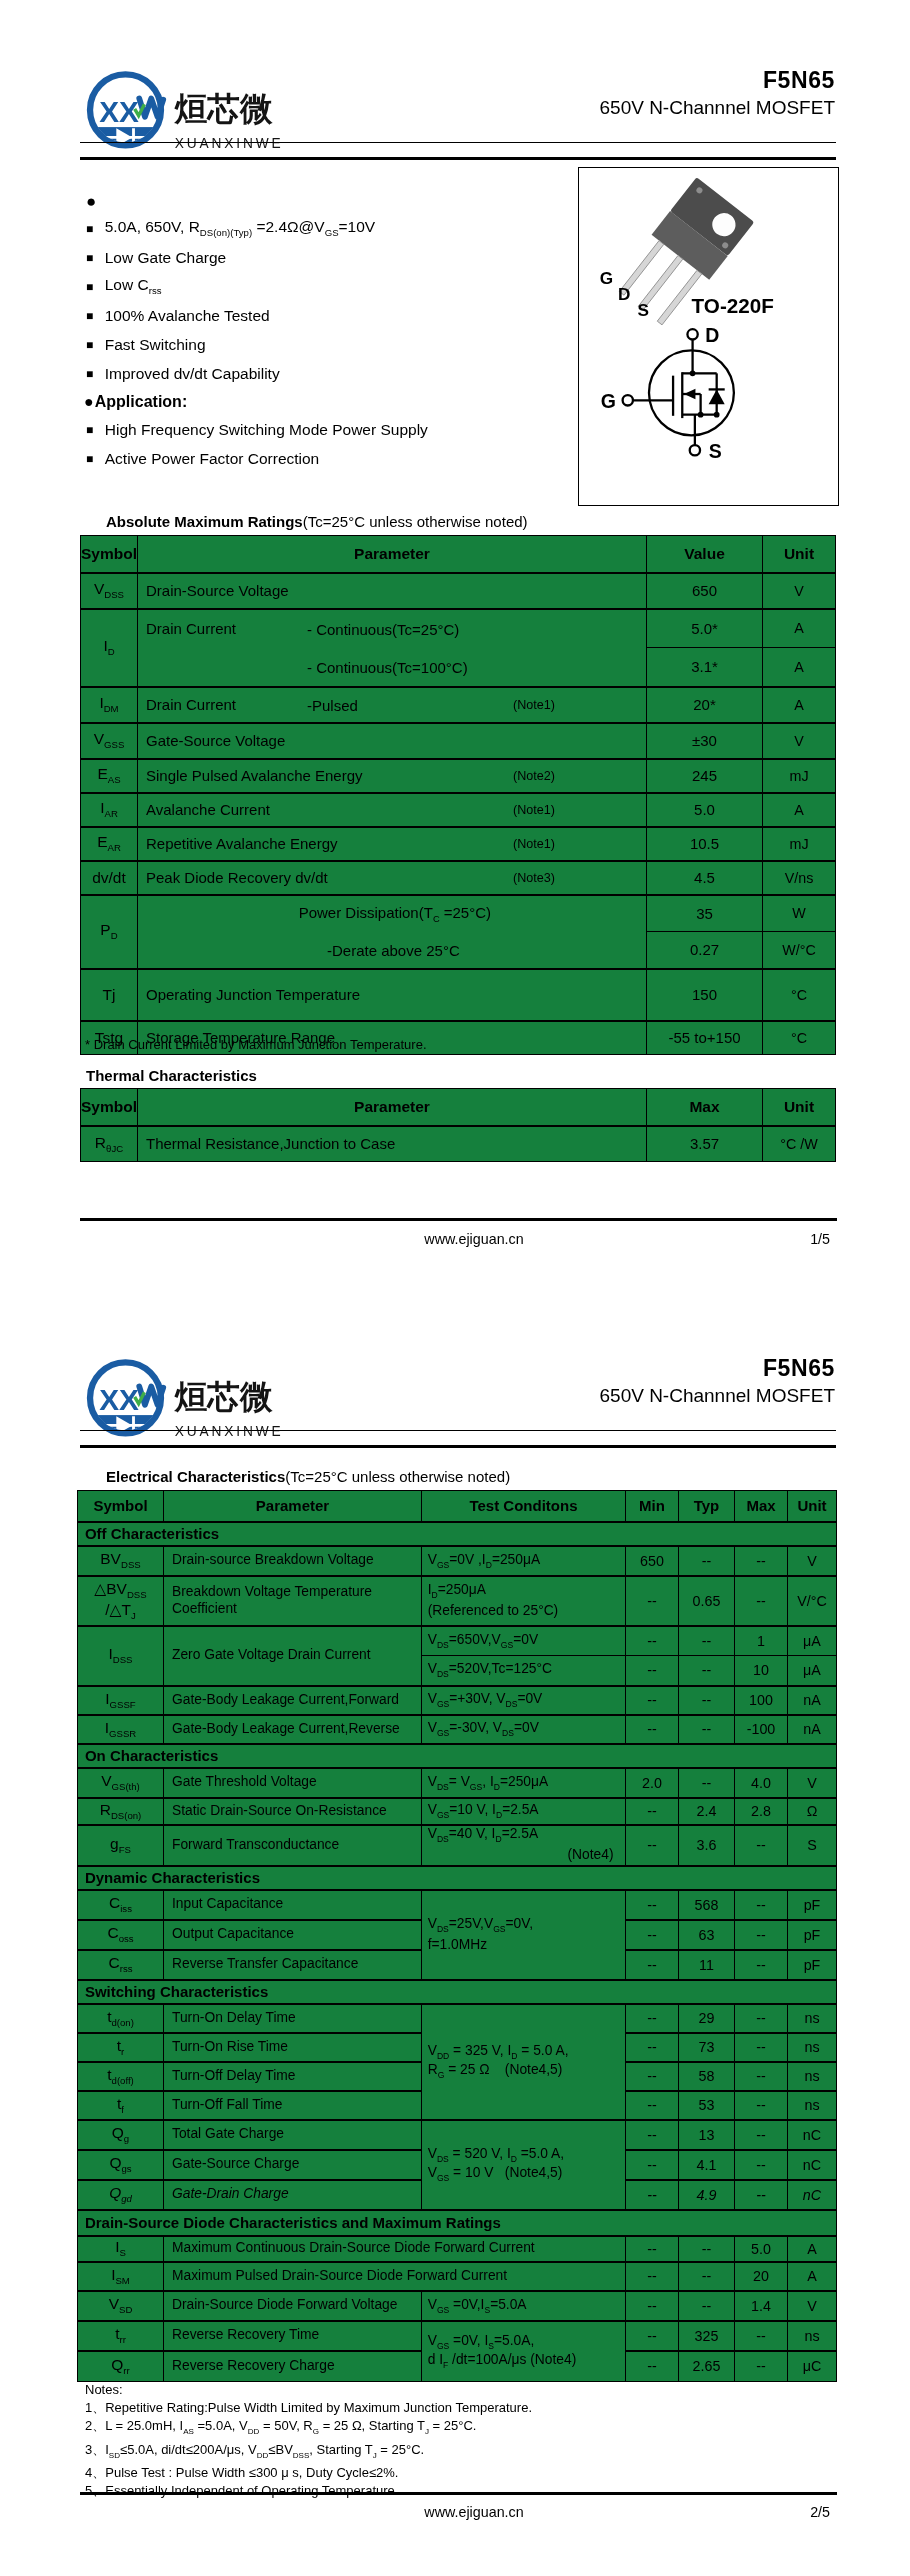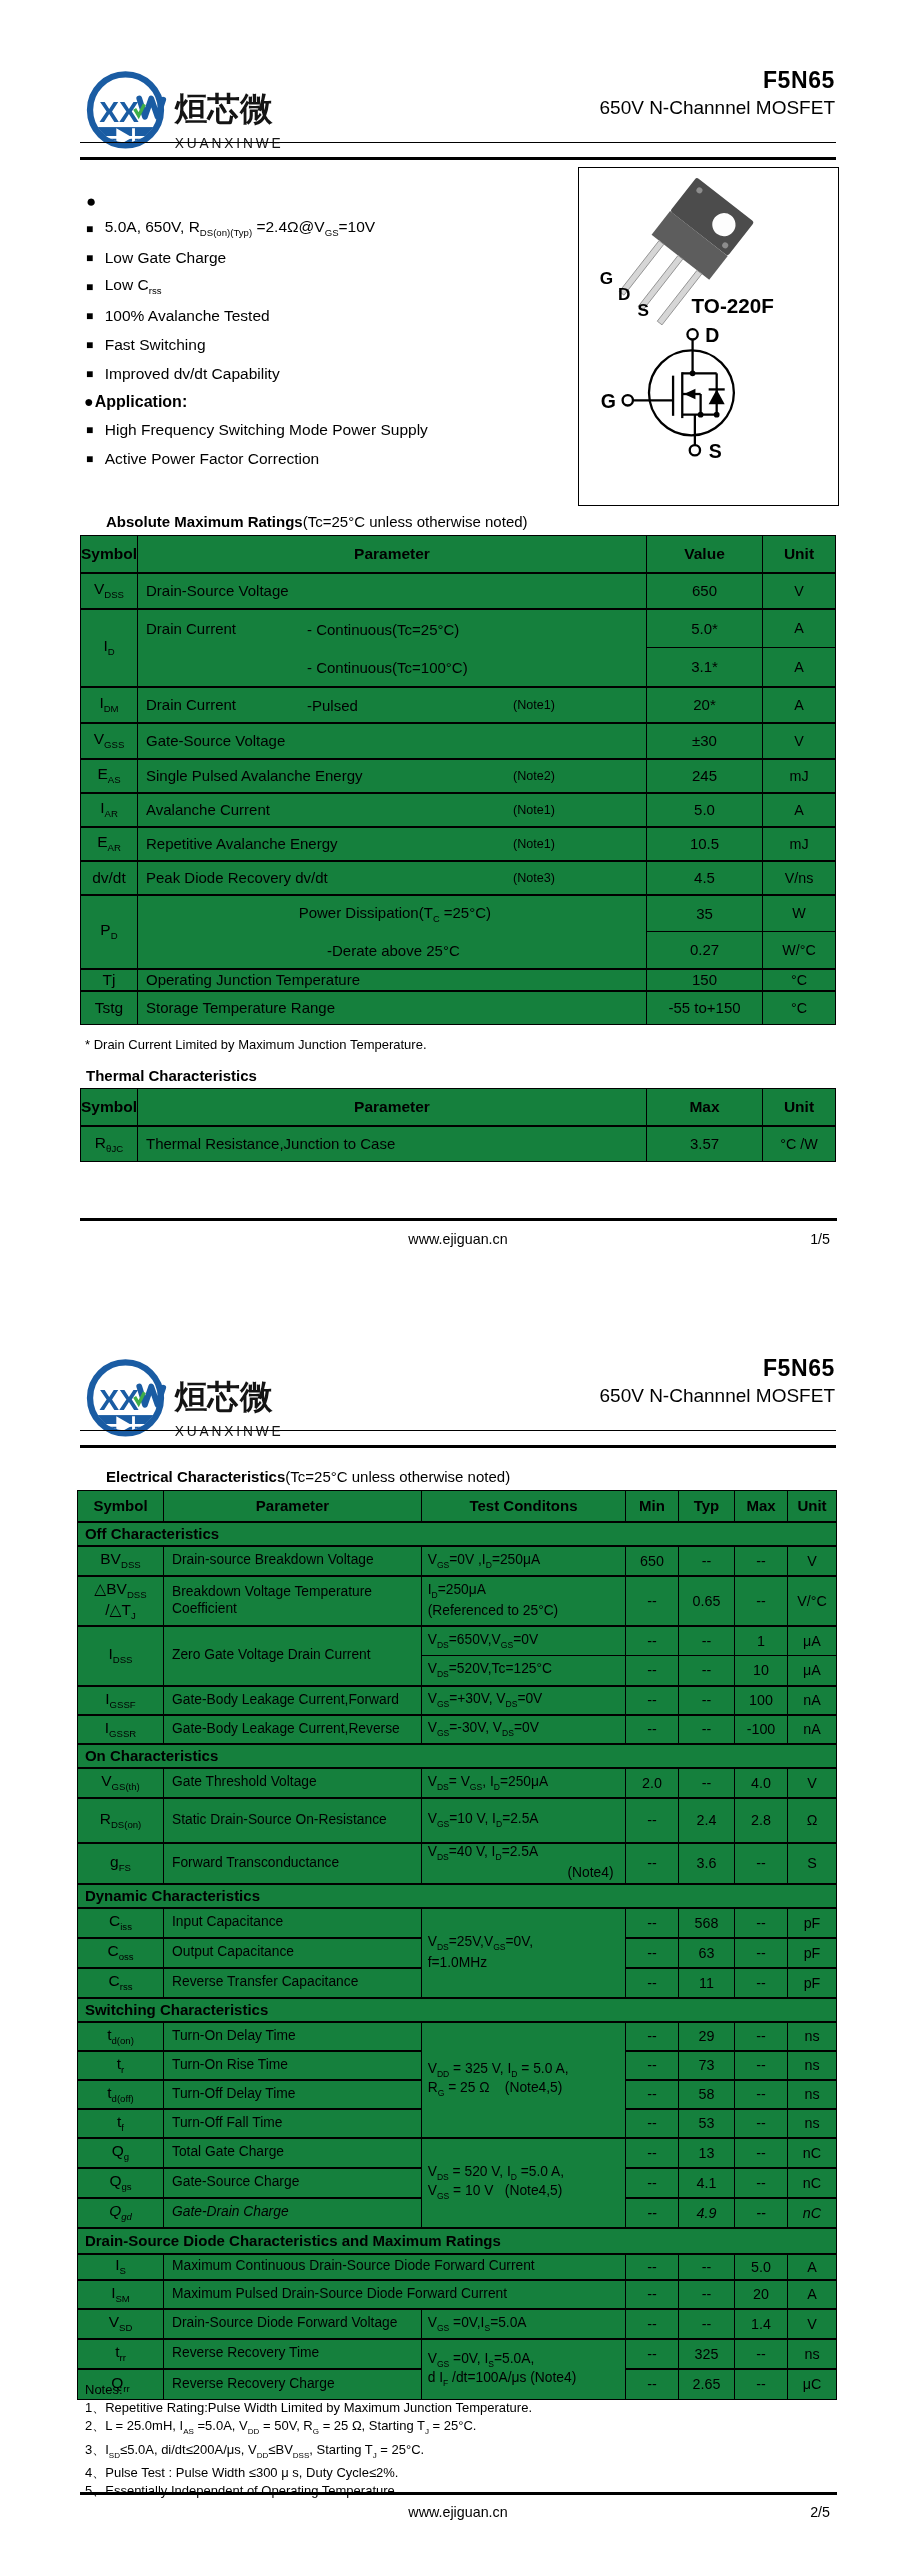--- a/index.html
+++ b/index.html
@@ -318,7 +318,7 @@
           <td class="v">0.27</td>
           <td class="u">W/°C</td>
         </tr>
-        <tr style="height: 22px;">
+        <tr style="height: 52px;">
           <td class="s">Tj</td>
           <td class="p">Operating Junction Temperature</td>
           <td class="v">150</td>

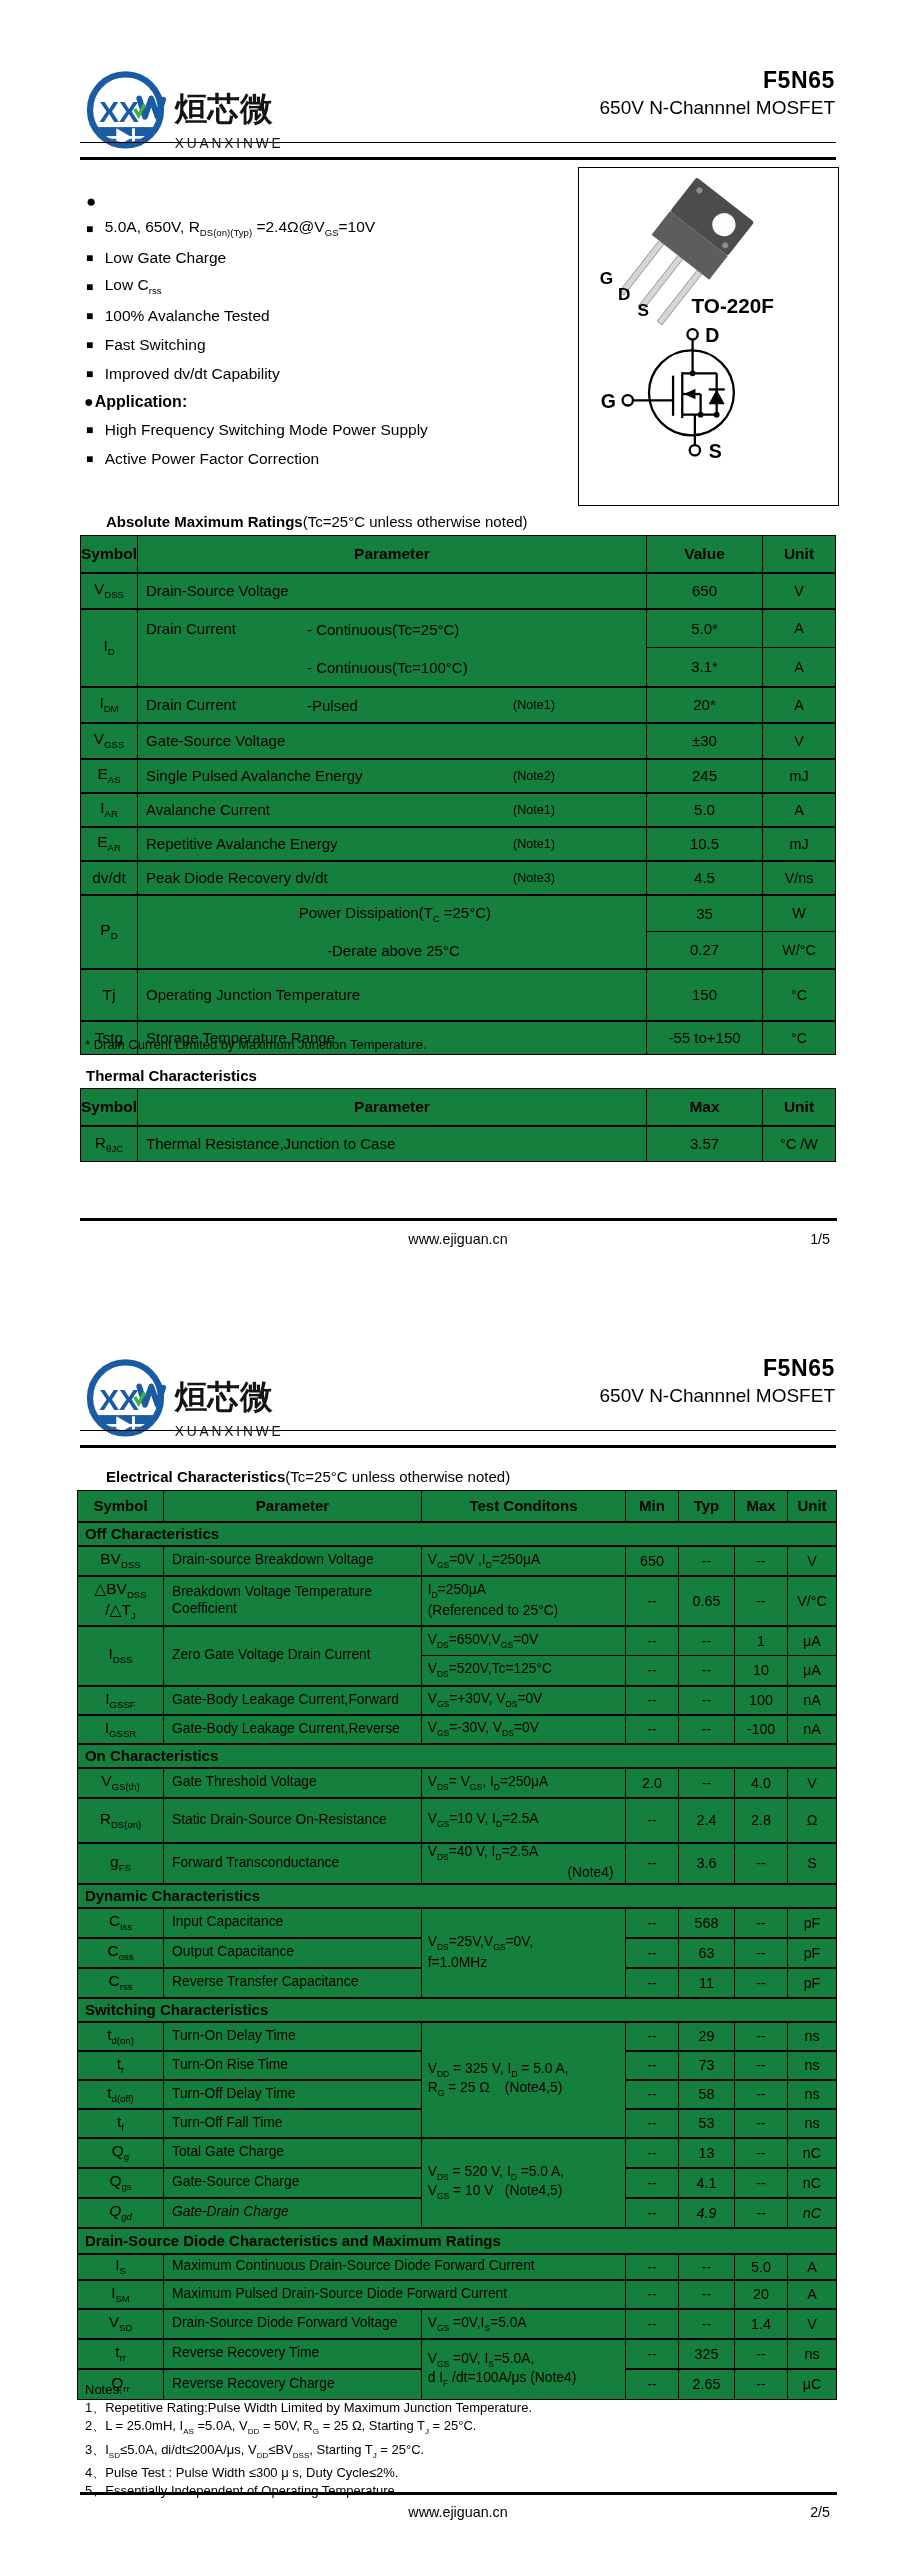--- a/index.html
+++ b/index.html
@@ -72,7 +72,7 @@
 
   
   .f-rule{position:absolute;left:80px;width:757px;height:3.4px;background:#000;}
-  .f-url{position:absolute;left:80px;width:756px;text-align:center;font-size:14.3px;}
+  .f-url{position:absolute;left:96px;width:756px;text-align:center;font-size:14.3px;}
   .f-page{position:absolute;right:80px;font-size:14.3px;}
   #p1 .f-rule{top:1218px;}
   #p1 .f-url,#p1 .f-page{top:1231px;}

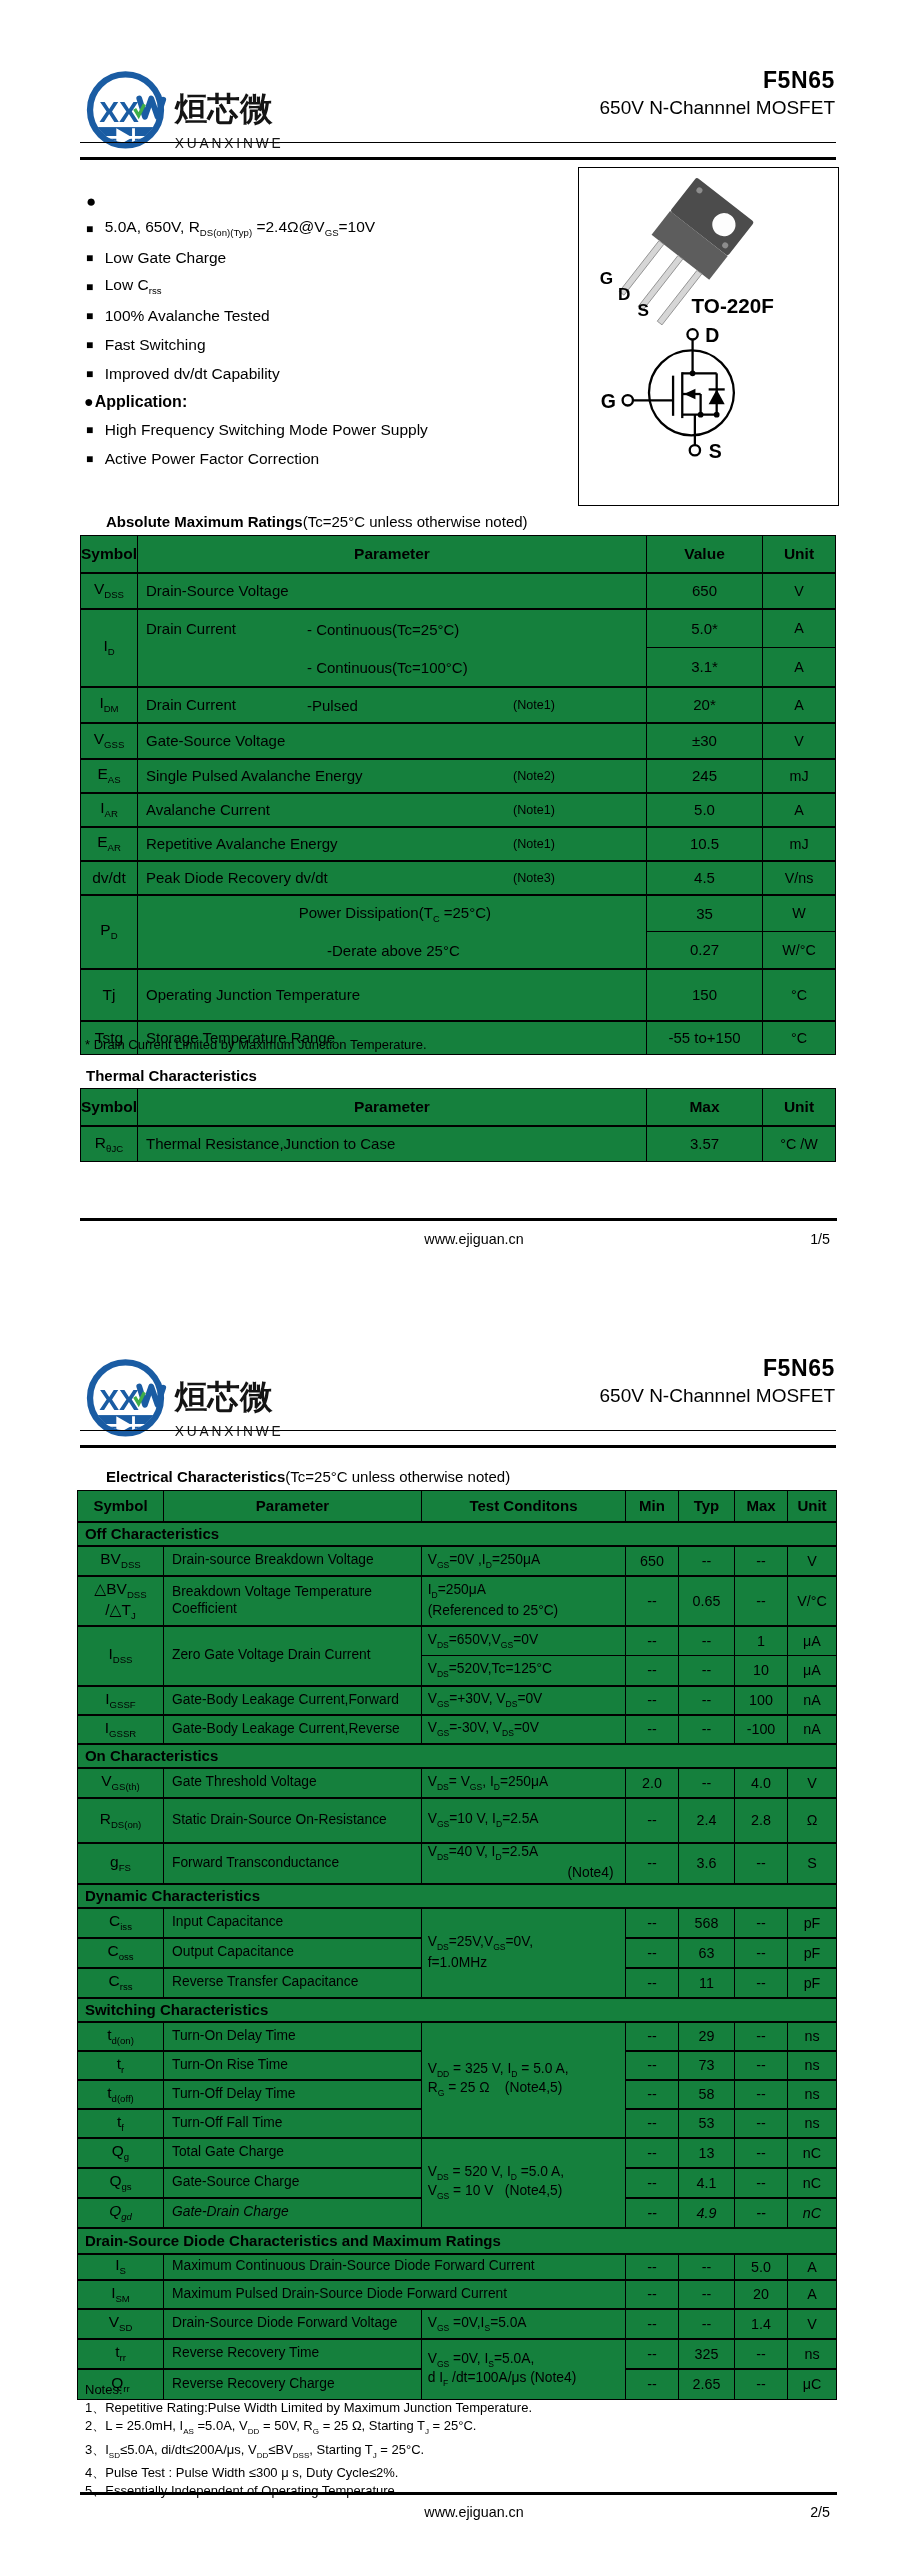--- a/index.html
+++ b/index.html
@@ -492,7 +492,7 @@
           <td class="v">4.0</td>
           <td class="u">V</td>
         </tr>
-        <tr style="height: 45px;">
+        <tr style="height: 27px;">
           <td class="s">R<sub>DS(on)</sub></td>
           <td class="p">Static Drain-Source On-Resistance</td>
           <td class="c">V<sub>GS</sub>=10 V, I<sub>D</sub>=2.5A</td>

